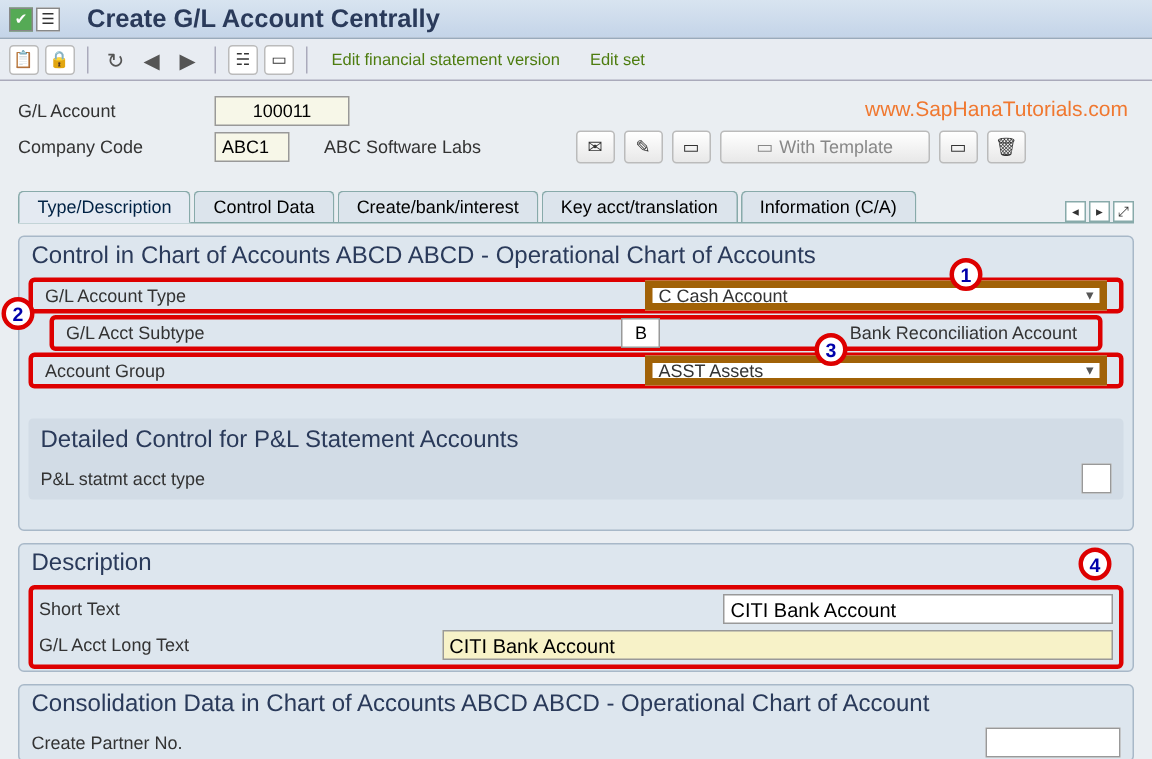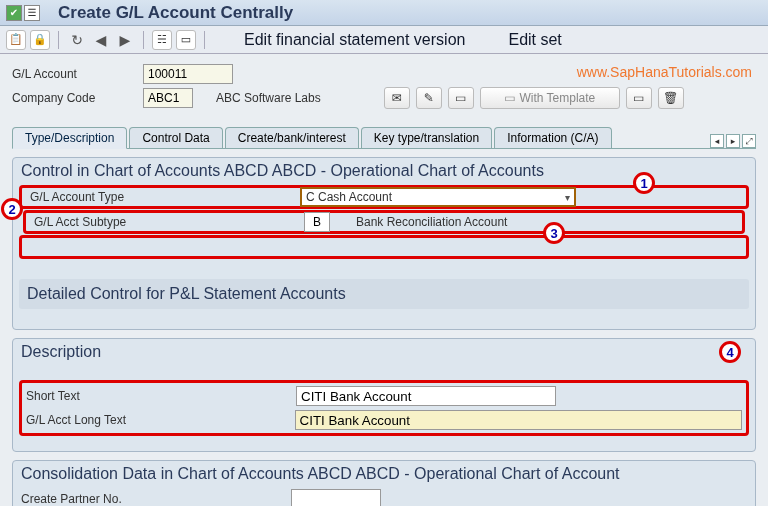--- a/index.html
+++ b/index.html
@@ -13,7 +13,7 @@
   .tbtn { width: 20px; height: 20px; border: 1px solid #bbb; background: #fff; border-radius: 3px; display:flex; align-items:center; justify-content:center; font-size: 11px; cursor: pointer; }
   .tbtn.nob { border: none; background: none; font-size: 14px; color: #555; }
   .sep { width: 1px; height: 18px; background: #aab; margin: 0 4px; }
-  .menu-link { color: #0f172a; font-size: 16px; padding: 0 8px; cursor: pointer; margin-left: 23px; }
+  .menu-link { color: #4d7c0f; font-size: 11px; padding: 0 8px; cursor: pointer; }
   .form-area { padding: 8px 12px 6px 12px; }
   .form-row { display: flex; align-items: center; height: 24px; gap: 23px; }
   .lbl { width: 108px; color: #333; }

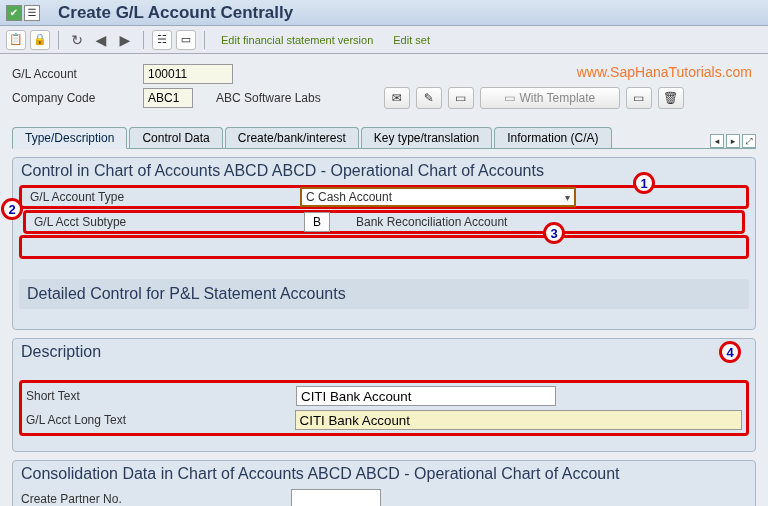--- a/index.html
+++ b/index.html
@@ -72,7 +72,7 @@
   <div class="form-area">
     <div class="form-row">
       <span class="lbl">G/L Account</span>
-      <input class="inp ro" style="width: 90px;" value="100011">
+      <input class="inp ro" style="width: 90px; text-align: center;" value="100011">
     </div>
     <div class="form-row">
       <span class="lbl">Company Code</span>

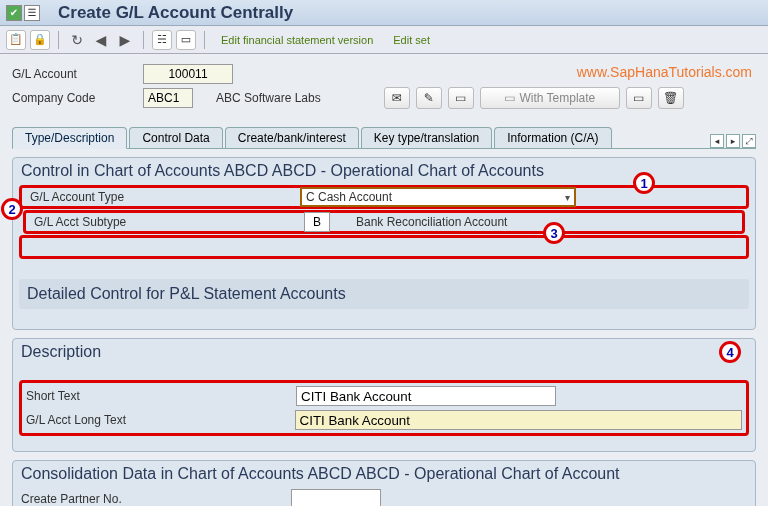--- a/index.html
+++ b/index.html
@@ -96,7 +96,7 @@
     <div class="tab active">Type/Description</div>
     <div class="tab">Control Data</div>
     <div class="tab">Create/bank/interest</div>
-    <div class="tab">Key type/translation</div>
+    <div class="tab">Key acct/translation</div>
     <div class="tab">Information (C/A)</div>
     <div class="tabnav">
       <div class="sm">◂</div>

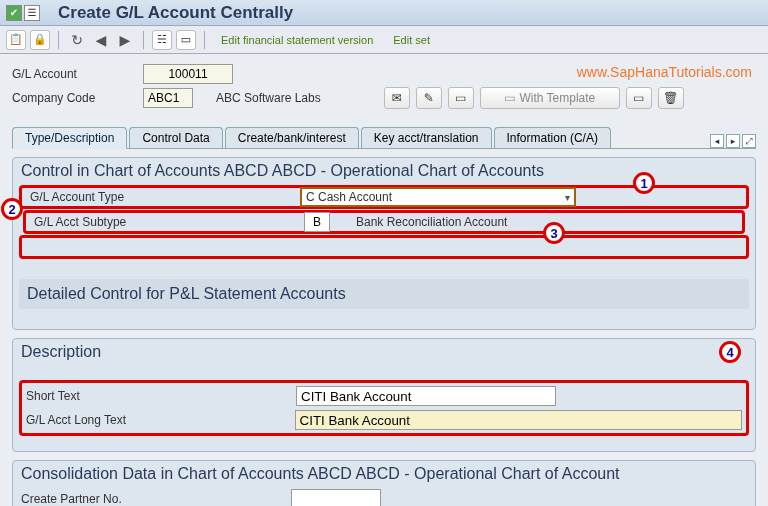--- a/index.html
+++ b/index.html
@@ -30,7 +30,7 @@
   .tabnav .sm { width: 14px; height: 14px; border: 1px solid #8aa; background: #fff; font-size: 9px; display:flex; align-items:center; justify-content:center; cursor:pointer; }
   .group { margin: 8px 12px; border: 1px solid #a8b8c8; background: #dde6ee; border-radius: 4px; }
   .group-header { padding: 4px 8px; color: #2a3a5a; font-size: 16px; }
-  .group-row { display: flex; align-items: center; padding: 2px 8px; height: 24px; gap: 20px; position: relative; }
+  .group-row { display: flex; align-items: center; padding: 2px 8px; height: 24px; gap: 20px; position: relative; justify-content: space-between; }
   .group-row > .field-lbl { width: 250px; color: #333; }
   .sub { background: #d2dce6; margin: 20px 6px; border-radius: 3px; padding: 2px 0; }
   .dd { width: 276px; height: 20px; border: 2px solid #a16207; background: #fff; padding: 2px 4px; display:flex; align-items:center; justify-content:space-between; cursor:pointer; }

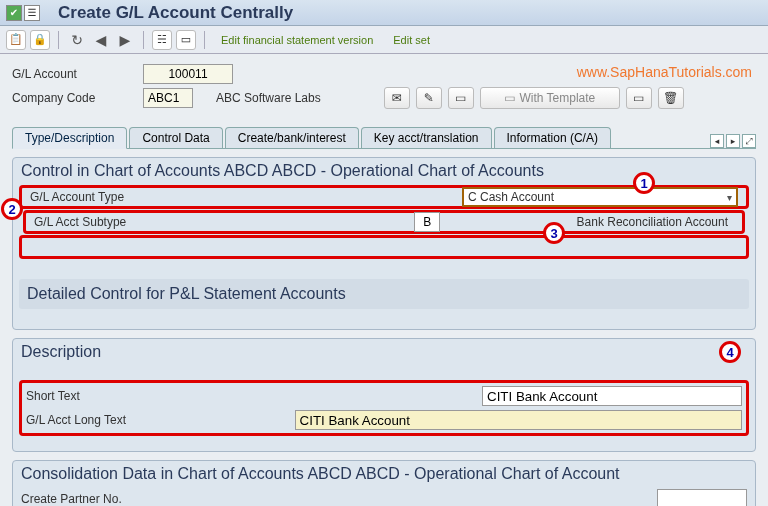--- a/index.html
+++ b/index.html
@@ -33,7 +33,7 @@
   .group-row { display: flex; align-items: center; padding: 2px 8px; height: 24px; gap: 20px; position: relative; justify-content: space-between; }
   .group-row > .field-lbl { width: 250px; color: #333; }
   .sub { background: #d2dce6; margin: 20px 6px; border-radius: 3px; padding: 2px 0; }
-  .dd { width: 276px; height: 20px; border: 2px solid #a16207; background: #fff; padding: 2px 4px; display:flex; align-items:center; justify-content:space-between; cursor:pointer; }
+  .dd { width: 308px; height: 20px; border: 5px solid #a16207; background: #fff; padding: 2px 4px; display:flex; align-items:center; justify-content:space-between; cursor:pointer; }
   .dd::after { content:"▾"; color:#555; font-size:10px; }
   .code-inp { width: 26px; height: 20px; border:1px solid #999; background:#fff; text-align:center; font-size:12px; }
   .label-span { padding: 0 6px; }

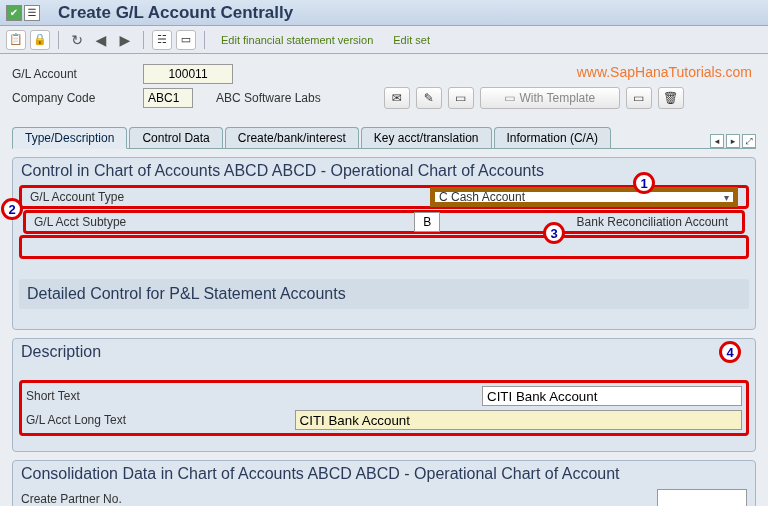--- a/index.html
+++ b/index.html
@@ -116,7 +116,7 @@
           <span>C Cash Account</span>
         </div>
     </div>
-    <div class="group-row red-outline" style="margin:1px 10px">
+    <div class="group-row red-outline" style="margin:1px 20px">
       <span class="field-lbl">G/L Acct Subtype</span>
       <input class="code-inp" value="B" style="">
       <span class="label-span">Bank Reconciliation Account</span>

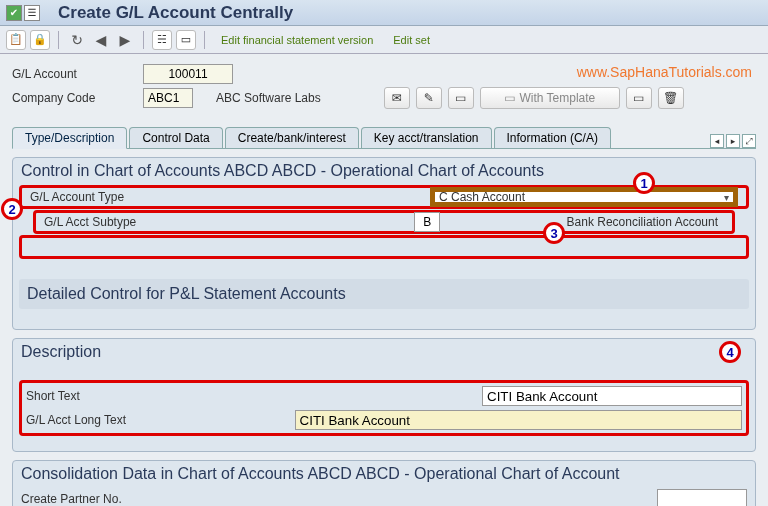--- a/index.html
+++ b/index.html
@@ -122,6 +122,7 @@
       <span class="label-span">Bank Reconciliation Account</span>
     </div>
     <div class="group-row red-outline" style="margin:1px 6px">
+      <span class="field-lbl">Account Group</span>
     </div>
     <div class="sub">
       <div class="group-header">Detailed Control for P&amp;L Statement Accounts</div>

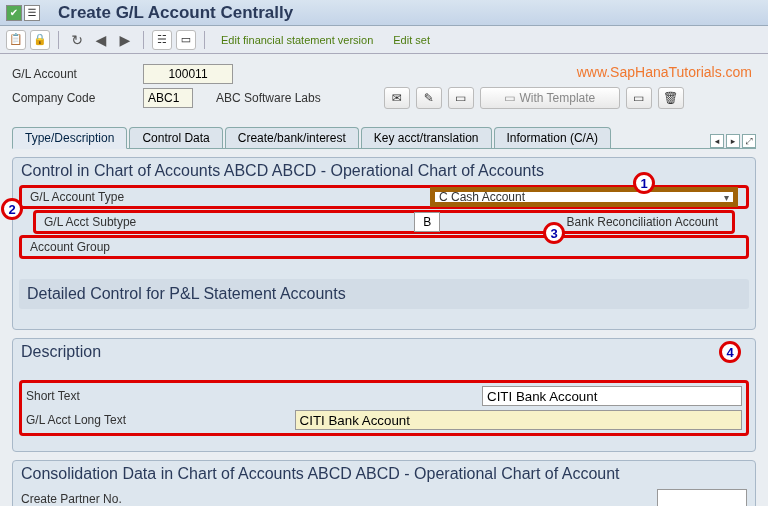--- a/index.html
+++ b/index.html
@@ -123,6 +123,9 @@
     </div>
     <div class="group-row red-outline" style="margin:1px 6px">
       <span class="field-lbl">Account Group</span>
+      <div class="dd">
+          <span>ASST Assets</span>
+        </div>
     </div>
     <div class="sub">
       <div class="group-header">Detailed Control for P&amp;L Statement Accounts</div>

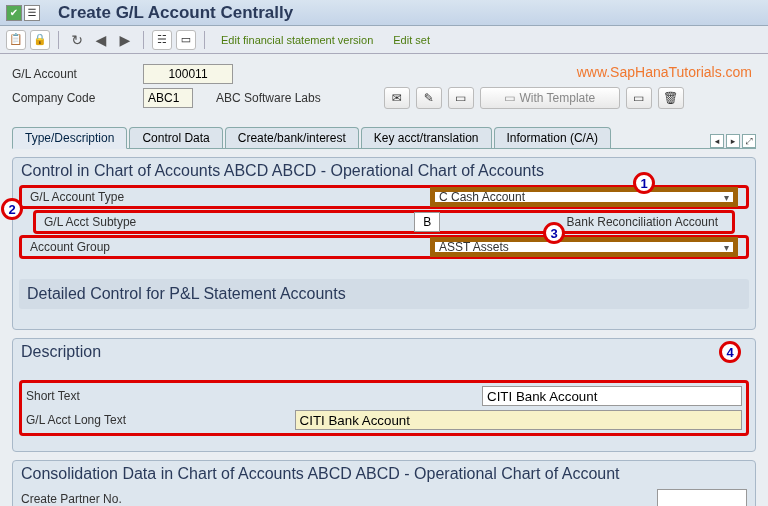--- a/index.html
+++ b/index.html
@@ -129,6 +129,10 @@
     </div>
     <div class="sub">
       <div class="group-header">Detailed Control for P&amp;L Statement Accounts</div>
+      <div class="group-row">
+        <span class="field-lbl">P&amp;L statmt acct type</span>
+        <input class="code-inp" style="width: 20px;">
+      </div>
     </div>
   </div>
 

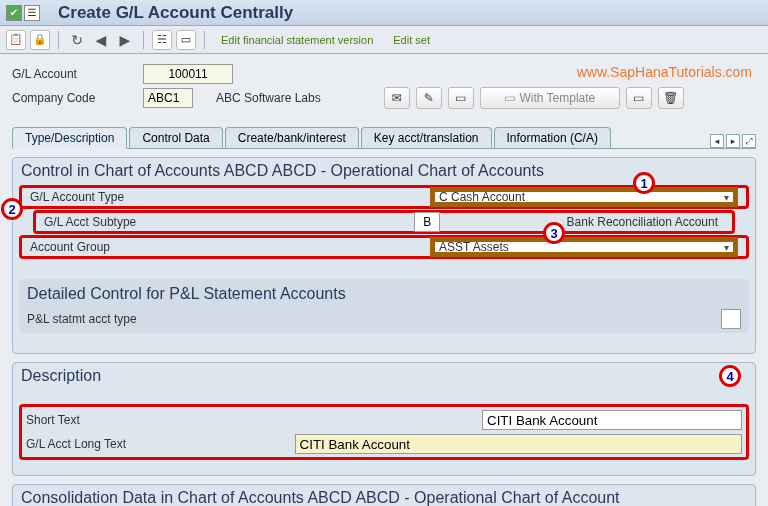--- a/index.html
+++ b/index.html
@@ -139,7 +139,7 @@
   <div class="group" style="position:relative">
     <div class="circle-annot" style="top:2px; right:14px">4</div>
     <div class="group-header">Description</div>
-    <div class="red-outline" style="margin:15px 6px; padding:1px 0">
+    <div class="red-outline" style="margin:1px 6px; padding:1px 0">
       <div class="group-row" style="padding:0 4px">
         <span class="field-lbl">Short Text</span>
         <input class="inp2" value="CITI Bank Account" style="">

